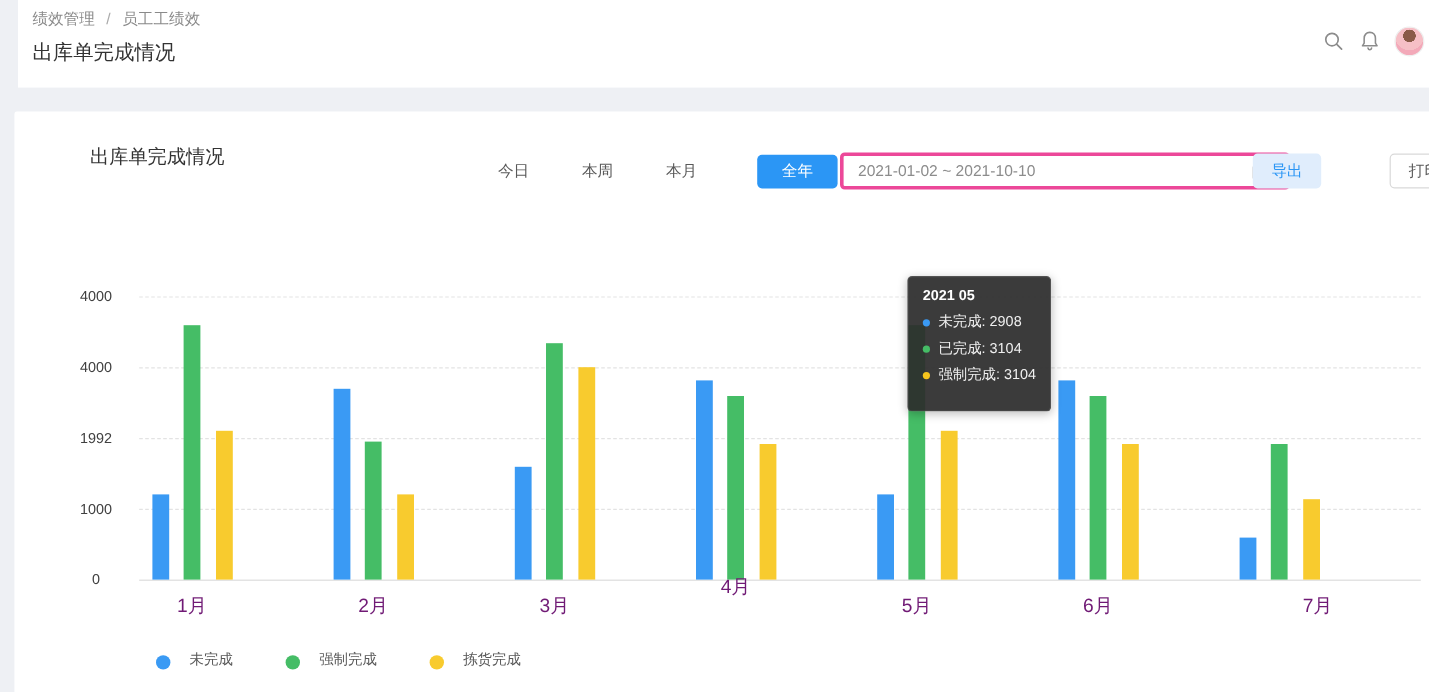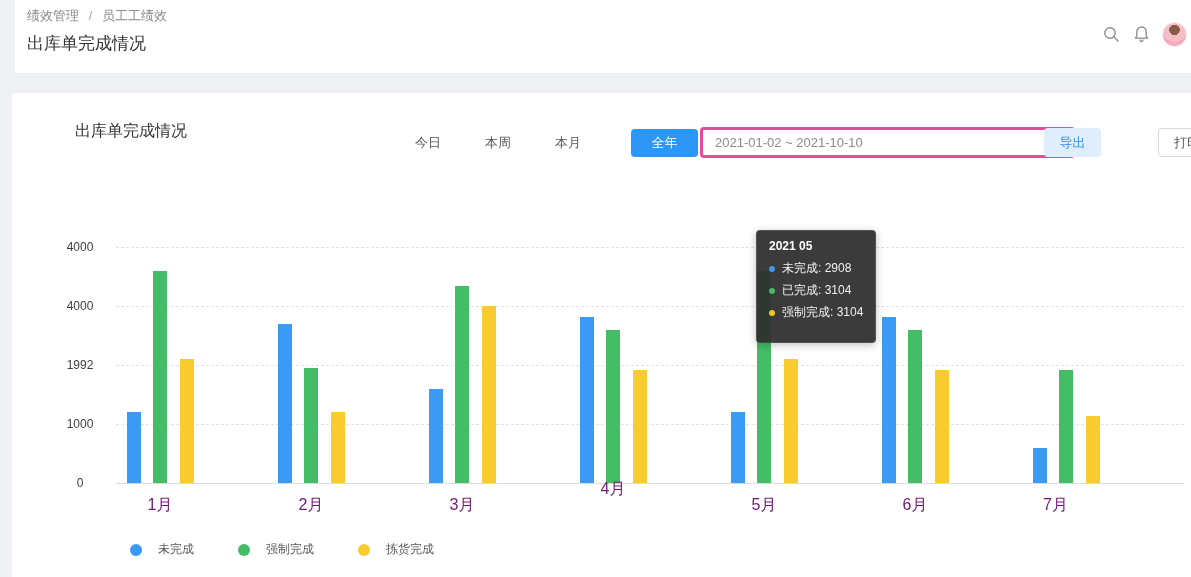--- a/index.html
+++ b/index.html
@@ -154,7 +154,7 @@
       <div class="bar" style="left: 1020.5px; top: 355.19px; height: 34.81px; background: rgb(58, 154, 244);"></div>
       <div class="bar" style="left: 1047px; top: 276.72px; height: 113.28px; background: rgb(69, 189, 102);"></div>
       <div class="bar" style="left: 1073.5px; top: 323.33px; height: 66.67px; background: rgb(248, 203, 46);"></div>
-      <div class="xtick" style="left: 996px; top: 402px; text-align: right;">7月</div>
+      <div class="xtick" style="left: 1056px; top: 402px;">7月</div>
     </div>
 
   <div class="legend">

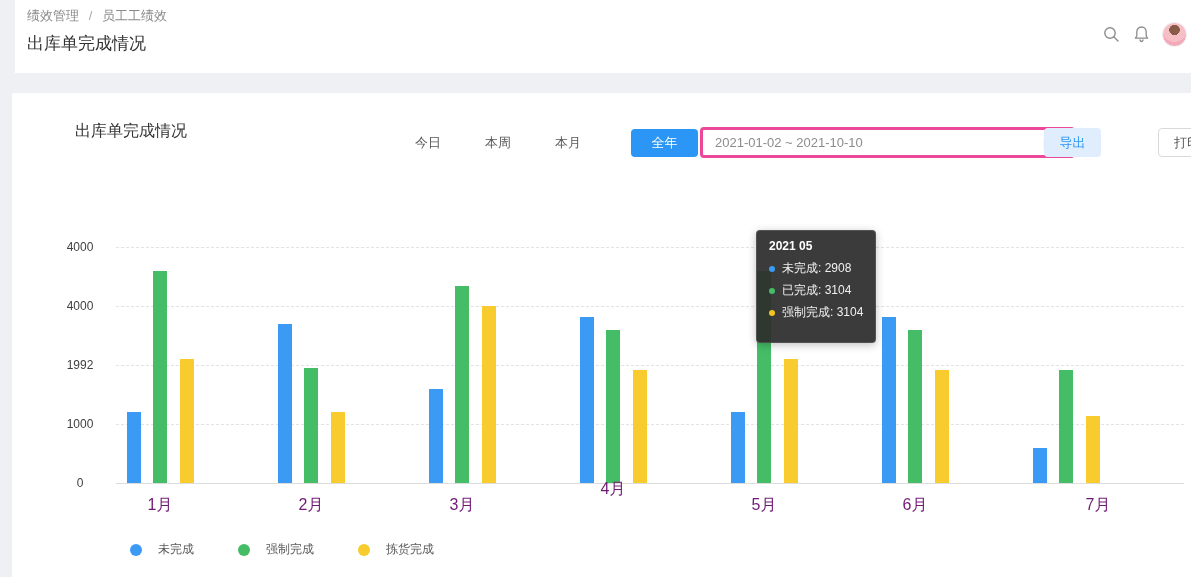--- a/index.html
+++ b/index.html
@@ -46,7 +46,7 @@
   .bar { position:absolute; width:14px; cursor:pointer; }
 
   .legend { position:absolute; left:118px; top:448px; display:flex; align-items:center; }
-  .legend-item { display:flex; align-items:center; margin-right:44px; cursor:pointer; }
+  .legend-item { display:flex; align-items:flex-end; margin-right:44px; cursor:pointer; }
   .legend-dot { width:12px; height:12px; border-radius:50%; margin-right:16px; }
   .legend-label { font-size:12px; color:#595959; }
 

